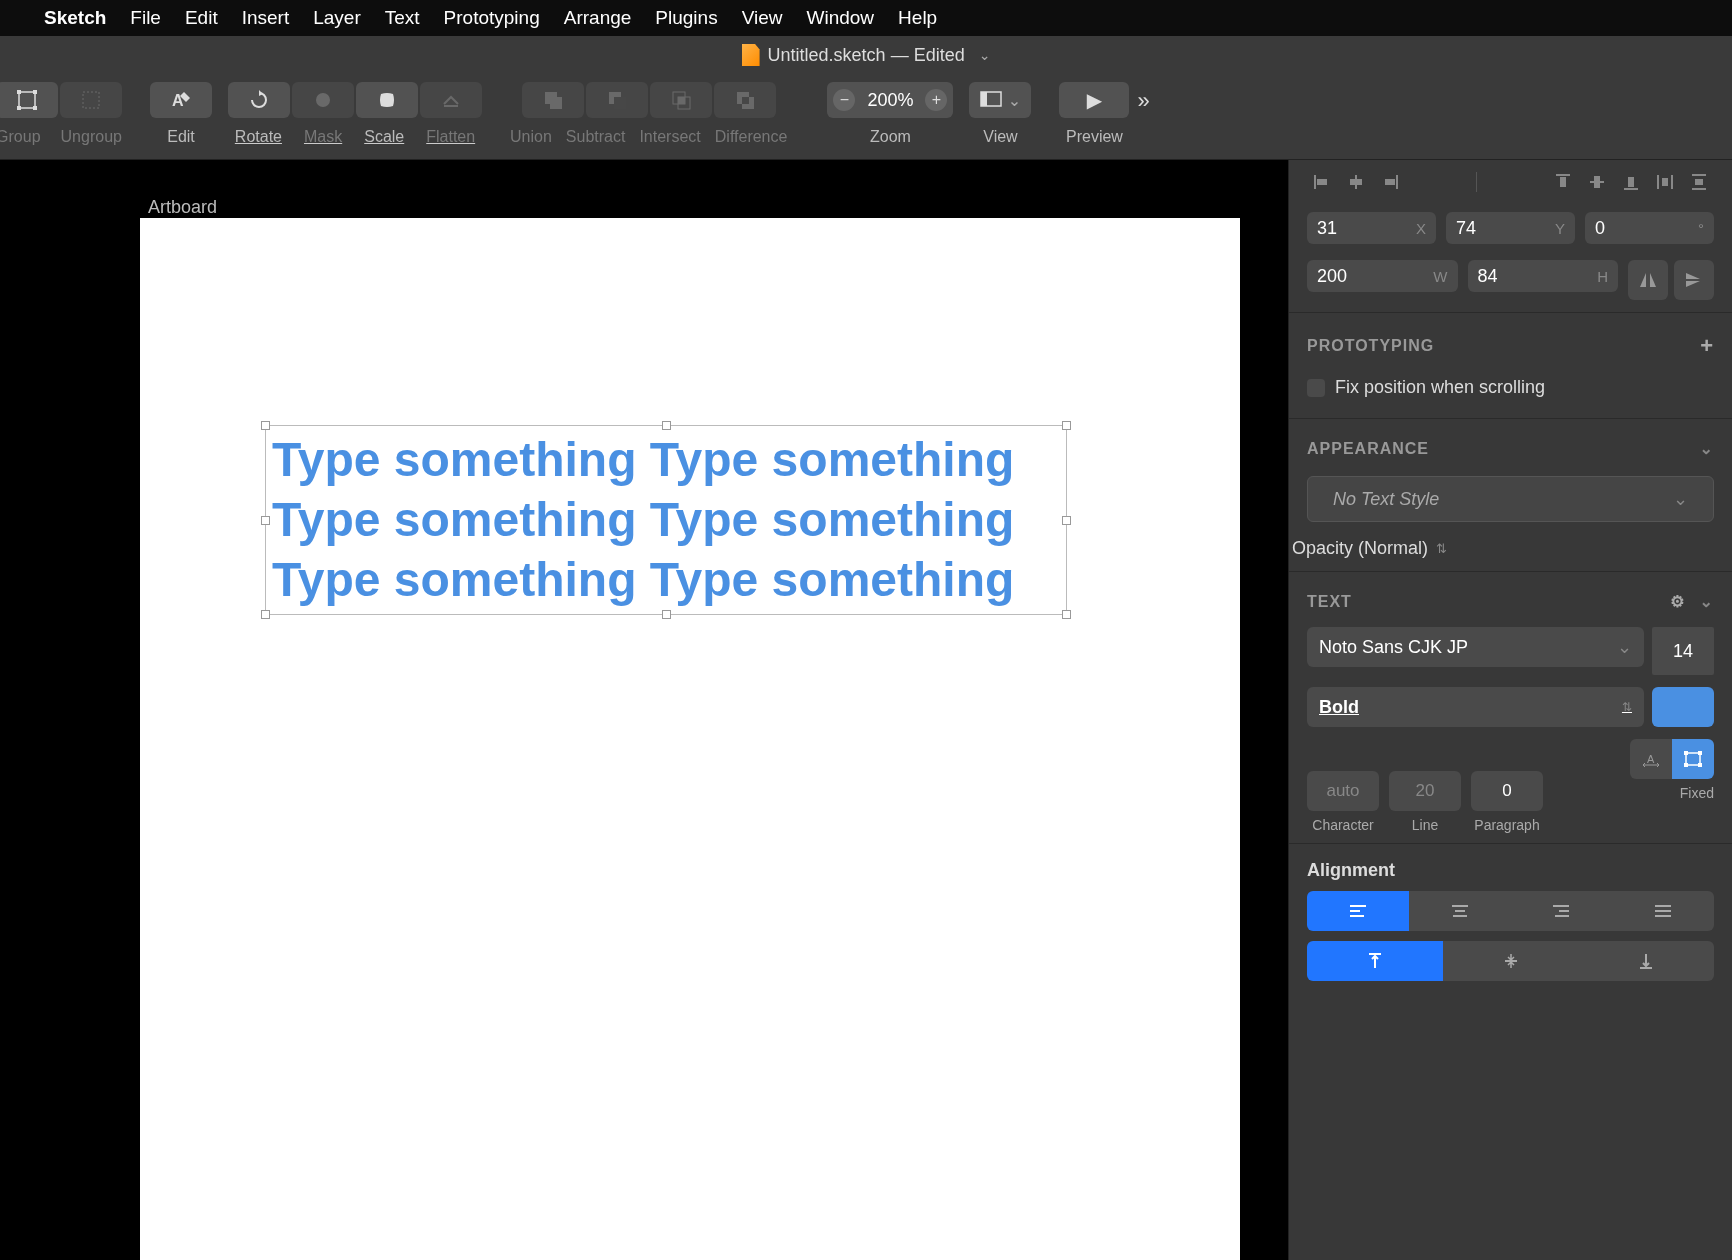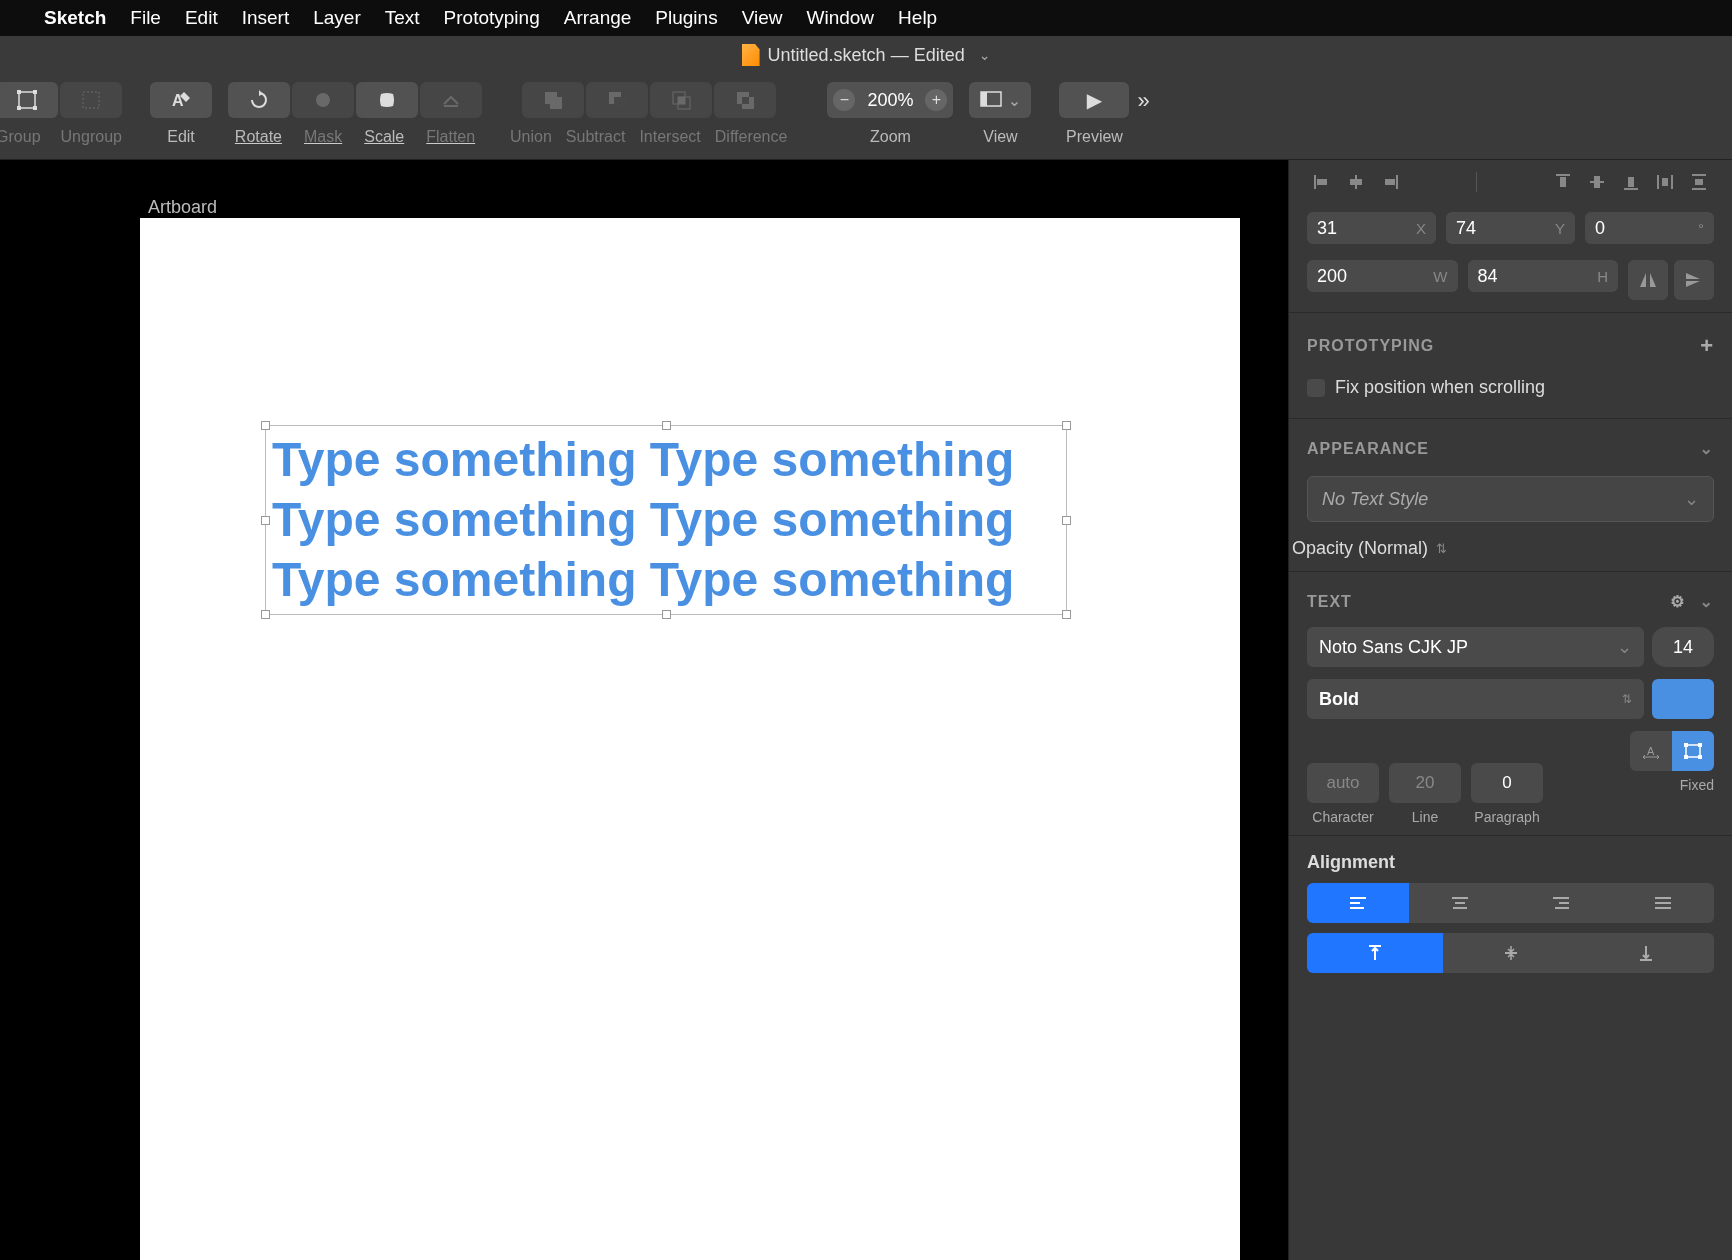--- a/index.html
+++ b/index.html
@@ -61,7 +61,7 @@
 .checkbox-row { display: flex; align-items: center; gap: 10px; padding: 8px 18px 16px 18px; font-size: 18px; color: #ddd; }
 .checkbox { width: 18px; height: 18px; background: #4a4a4a; border-radius: 4px; }
 .divider { height: 1px; background: #2a2a2a; margin: 4px 0; }
-.style-select { margin: 8px 18px; height: 46px; background: #454545; border: 1px solid #555; border-radius: 6px; display: flex; align-items: center; padding: 0 14px; justify-content: space-between; color: #aaa; font-style: italic; font-size: 18px; }
+.style-select { margin: 8px 18px; height: 46px; background: #454545; border: 1px solid #555; border-radius: 6px; display: flex; align-items: center; padding: 0 25px; justify-content: space-between; color: #aaa; font-style: italic; font-size: 18px; }
 .opacity-row { padding: 8px 3px; display: flex; align-items: center; gap: 8px; font-size: 18px; color: #ddd; }
 .opacity-row .chev-ud { color: #888; font-size: 13px; }
 .slider-row { padding: 4px 18px 14px 18px; display: flex; align-items: center; gap: 10px; }

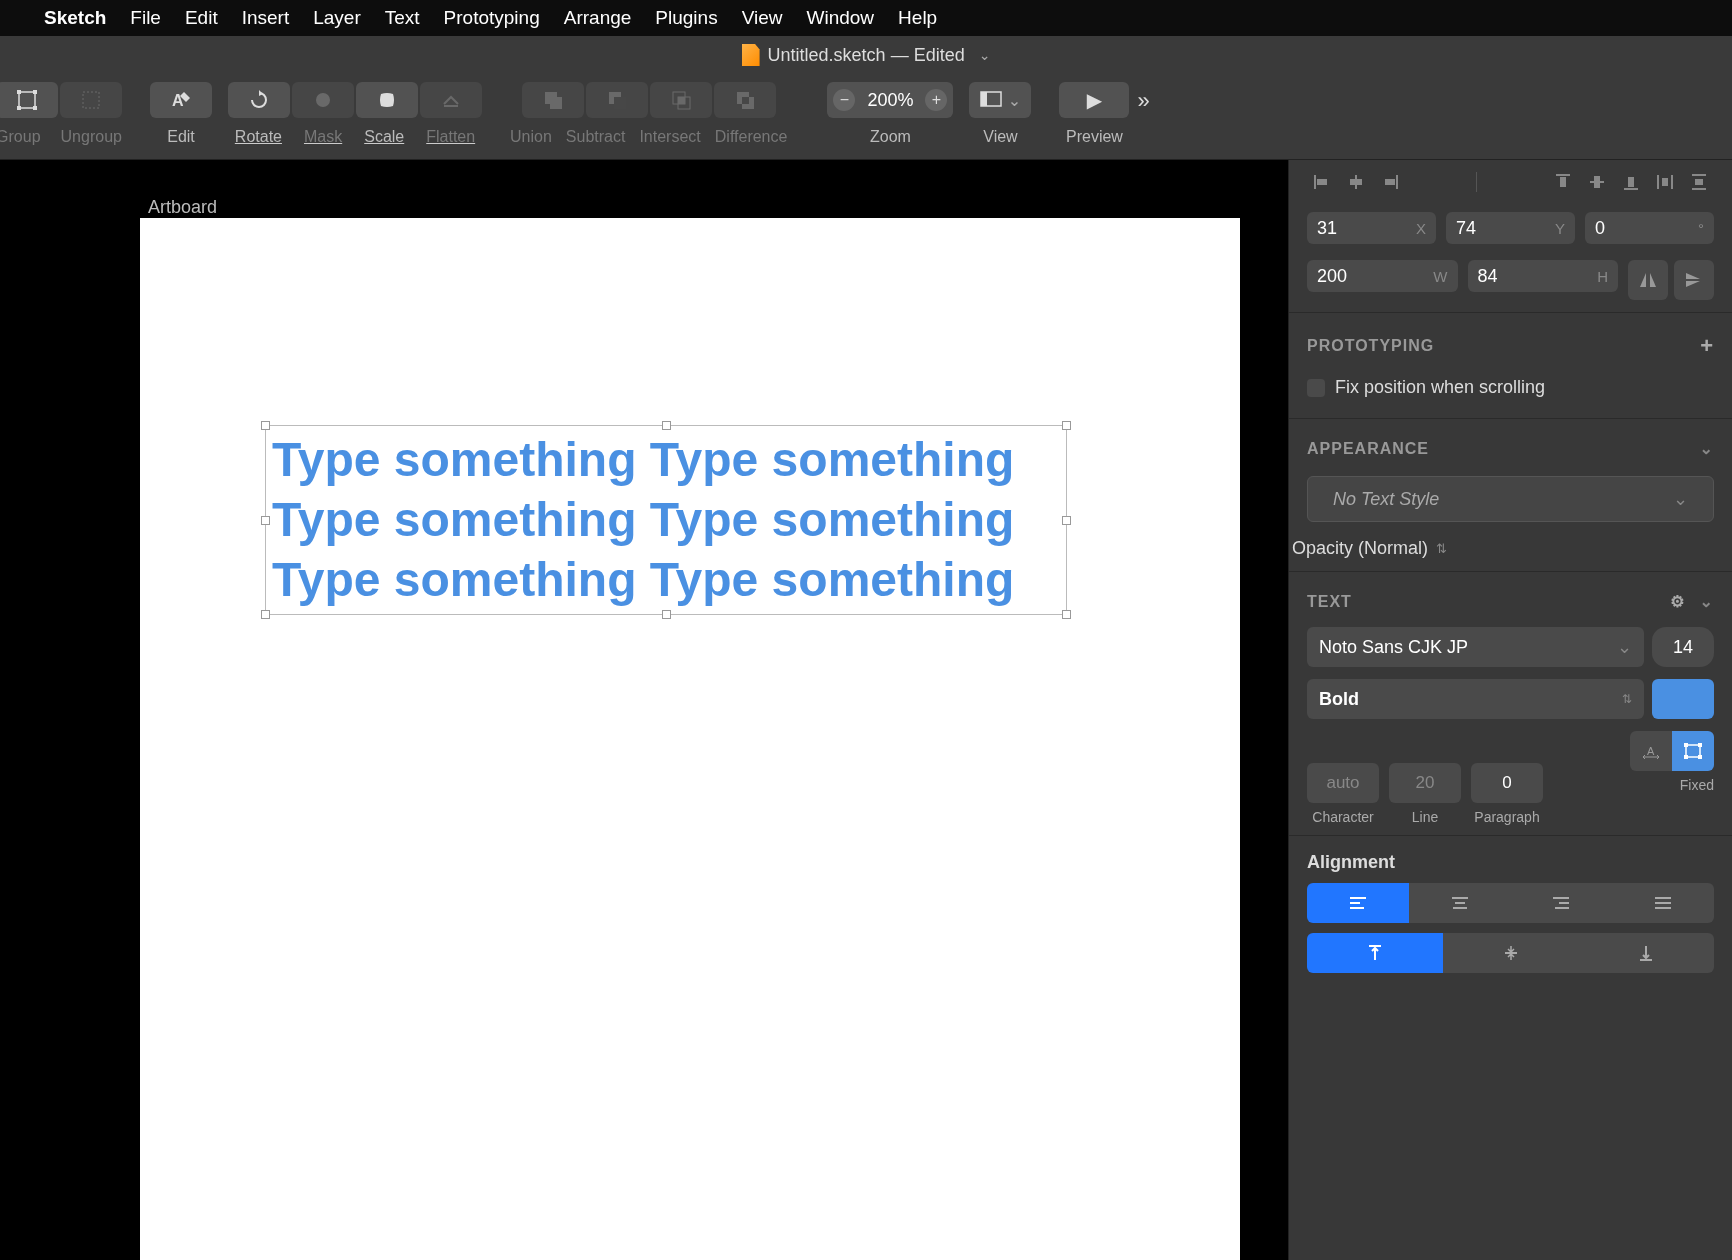--- a/index.html
+++ b/index.html
@@ -70,7 +70,7 @@
 .slider-val { width: 72px; height: 36px; background: #454545; border-radius: 6px; display: flex; align-items: center; justify-content: center; font-size: 17px; color: #fff; }
 .font-row { padding: 6px 18px; display: flex; gap: 8px; }
 .font-select { flex: 1; height: 40px; background: #4a4a4a; border-radius: 6px; display: flex; align-items: center; padding: 0 12px; justify-content: space-between; color: #fff; font-size: 18px; }
-.size-field { width: 62px; height: 40px; background: #4a4a4a; border-radius: 14px; display: flex; align-items: center; justify-content: center; color: #fff; font-size: 18px; }
+.size-field { width: 62px; height: 48px; background: #4a4a4a; border-radius: 2px; display: flex; align-items: center; justify-content: center; color: #fff; font-size: 18px; }
 .weight-row { padding: 6px 18px; display: flex; gap: 8px; }
 .weight-select { flex: 1; height: 40px; background: #4a4a4a; border-radius: 6px; display: flex; align-items: center; padding: 0 12px; justify-content: space-between; color: #fff; font-size: 18px; font-weight: 700; }
 .color-swatch { width: 62px; height: 40px; background: #4a90e2; border-radius: 6px; }

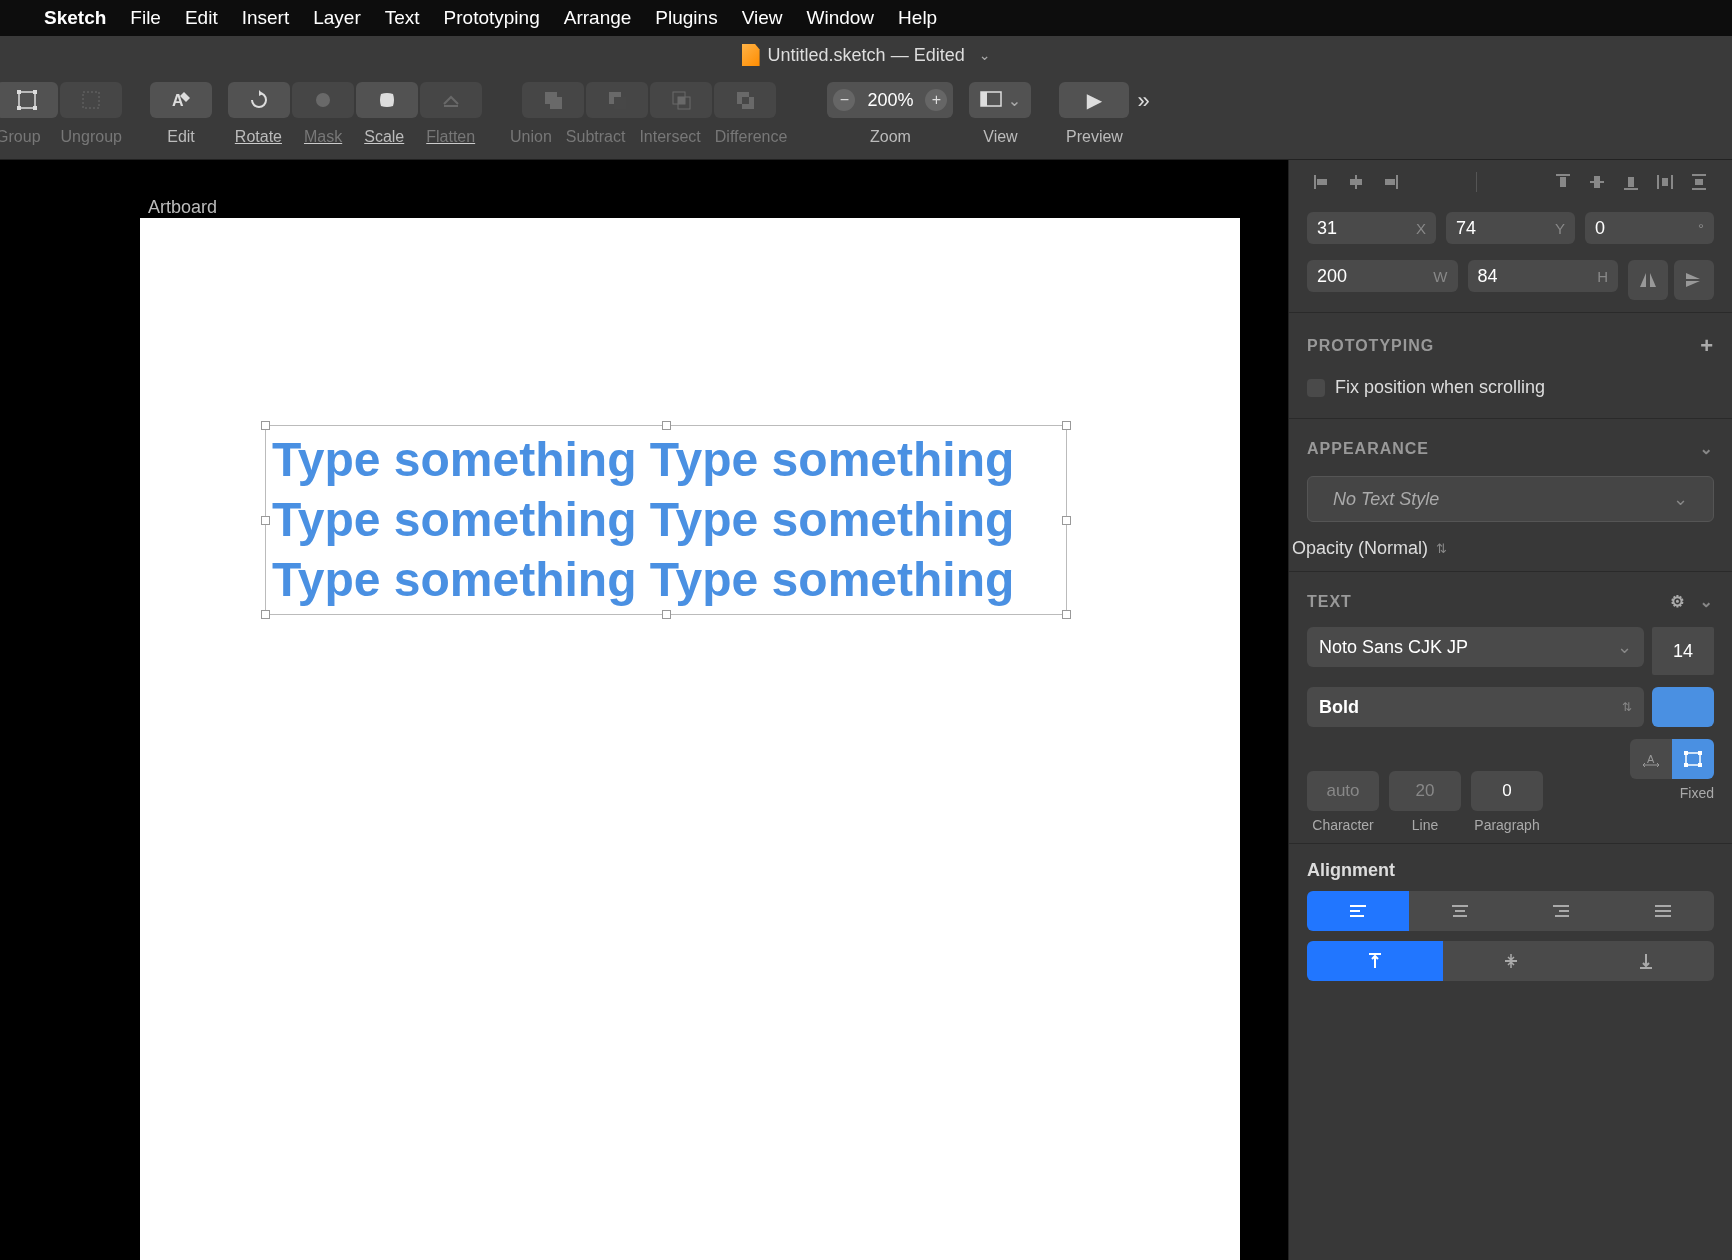--- a/index.html
+++ b/index.html
@@ -72,7 +72,7 @@
 .font-select { flex: 1; height: 40px; background: #4a4a4a; border-radius: 6px; display: flex; align-items: center; padding: 0 12px; justify-content: space-between; color: #fff; font-size: 18px; }
 .size-field { width: 62px; height: 48px; background: #4a4a4a; border-radius: 2px; display: flex; align-items: center; justify-content: center; color: #fff; font-size: 18px; }
 .weight-row { padding: 6px 18px; display: flex; gap: 8px; }
-.weight-select { flex: 1; height: 40px; background: #4a4a4a; border-radius: 6px; display: flex; align-items: center; padding: 0 12px; justify-content: space-between; color: #fff; font-size: 18px; font-weight: 700; }
+.weight-select { flex: 1; height: 40px; background: #4a4a4a; border-radius: 6px; display: flex; align-items: center; padding: 0 12px; justify-content: space-between; color: #fff; font-size: 18px; font-weight: 700; text-decoration: underline; }
 .color-swatch { width: 62px; height: 40px; background: #4a90e2; border-radius: 6px; }
 .spacing-row { padding: 6px 18px; display: flex; gap: 10px; align-items: flex-start; }
 .spacing-field { width: 72px; margin-top: 32px; }

